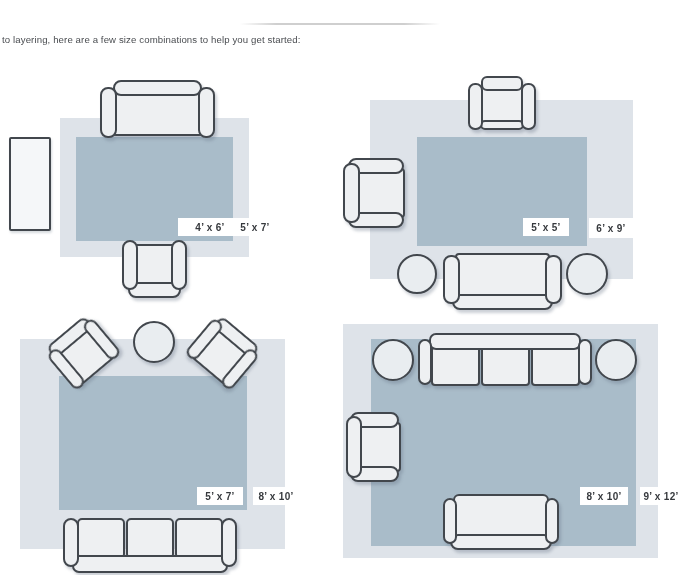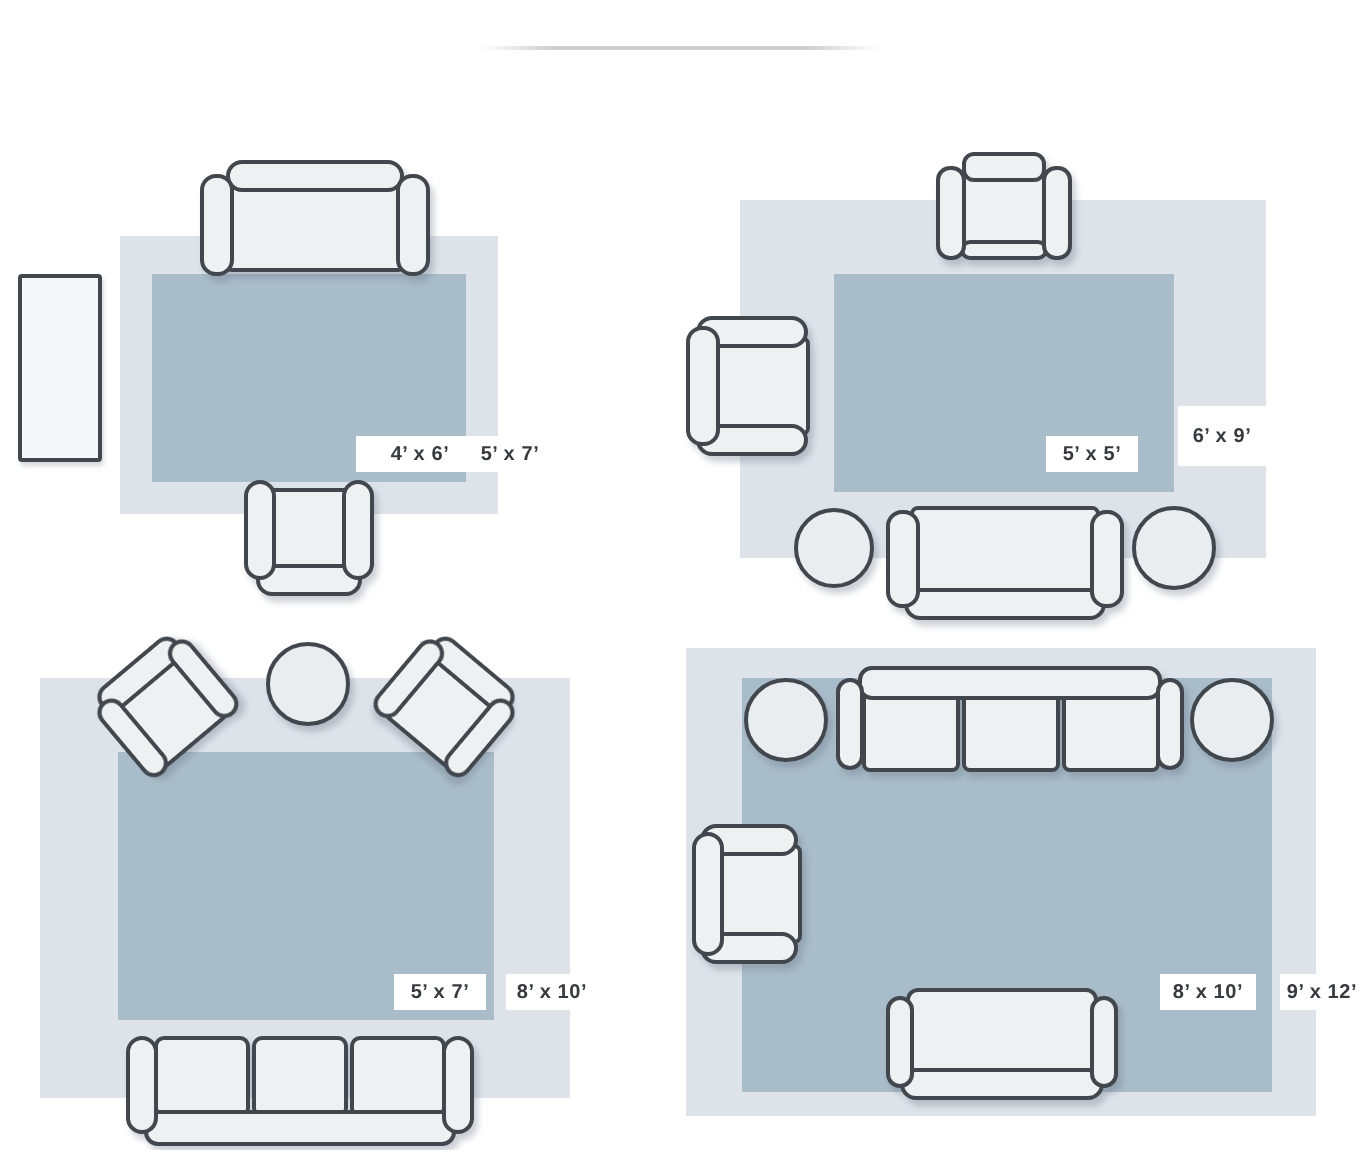--- a/index.html
+++ b/index.html
@@ -42,6 +42,7 @@
 
   <div class="divider"></div>
   <div class="intro">
+    <div>to layering, here are a few size combinations to help you get started:</div>
   </div>
 
   <div>

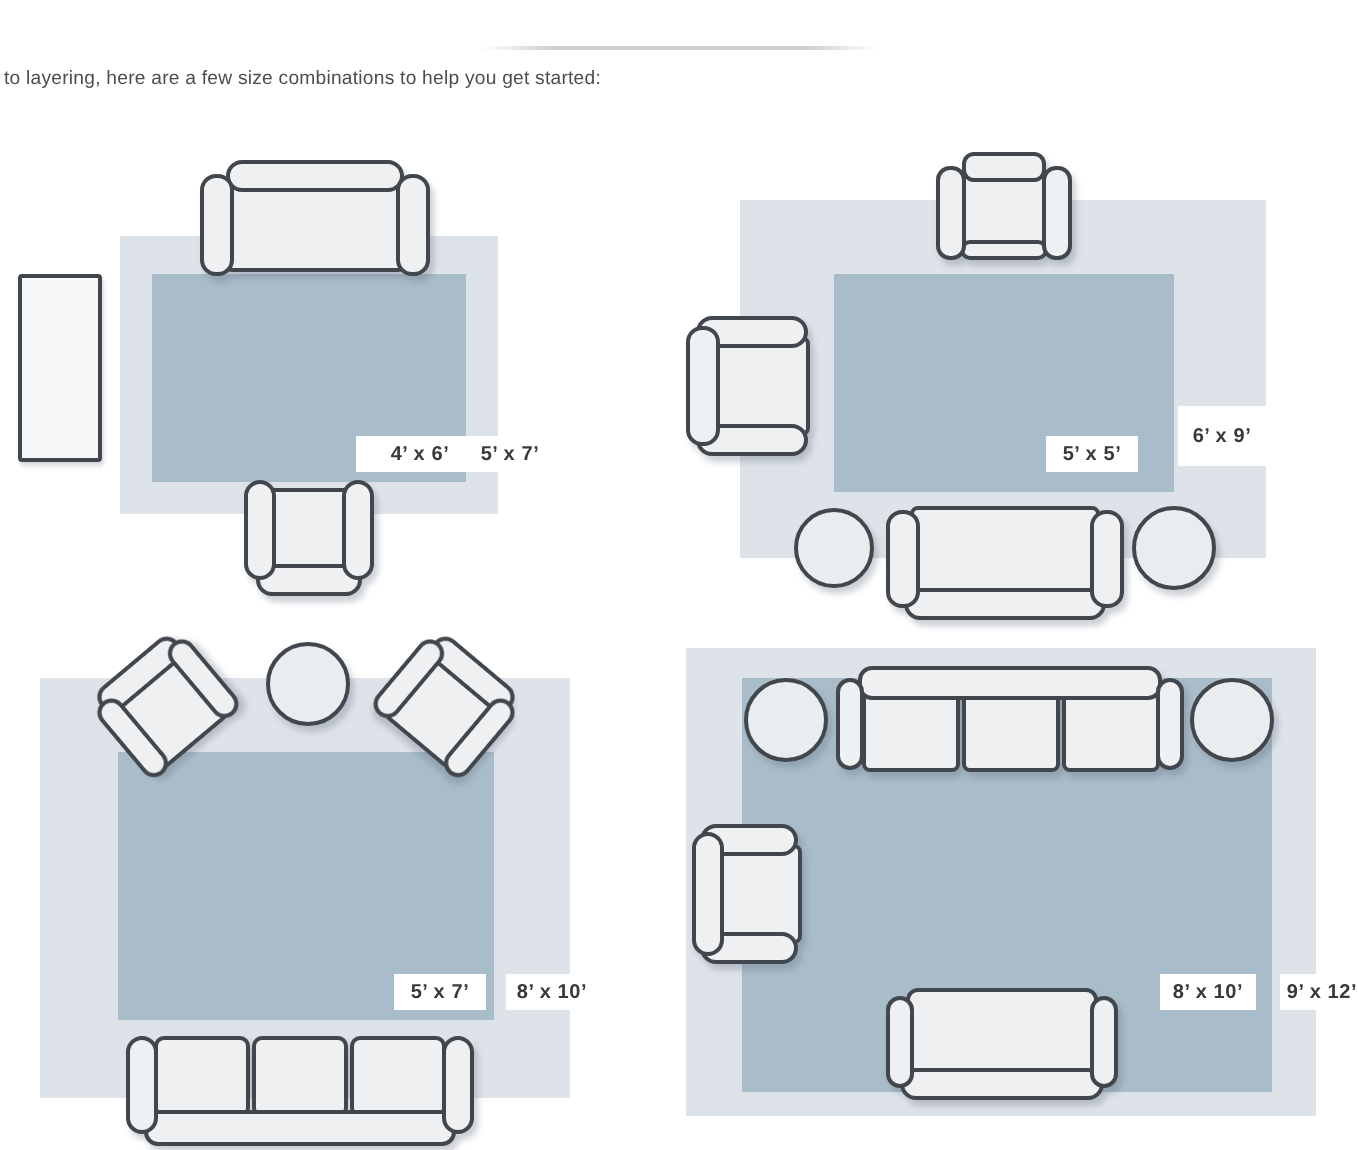--- a/index.html
+++ b/index.html
@@ -99,7 +99,7 @@
     <div class="p pouf piece" style="left:566px;top:253px;width:42px;height:42px;"></div>
 
     <div class="badge" style="left:523px;top:218px;width:46px;height:18px;">5’ x 5’</div>
-    <div class="badge" style="left:589px;top:203px;width:44px;height:30px;">6’ x 9’</div>
+    <div class="badge" style="left:589px;top:218px;width:44px;height:20px;">6’ x 9’</div>
   </div>
 
   <div>

